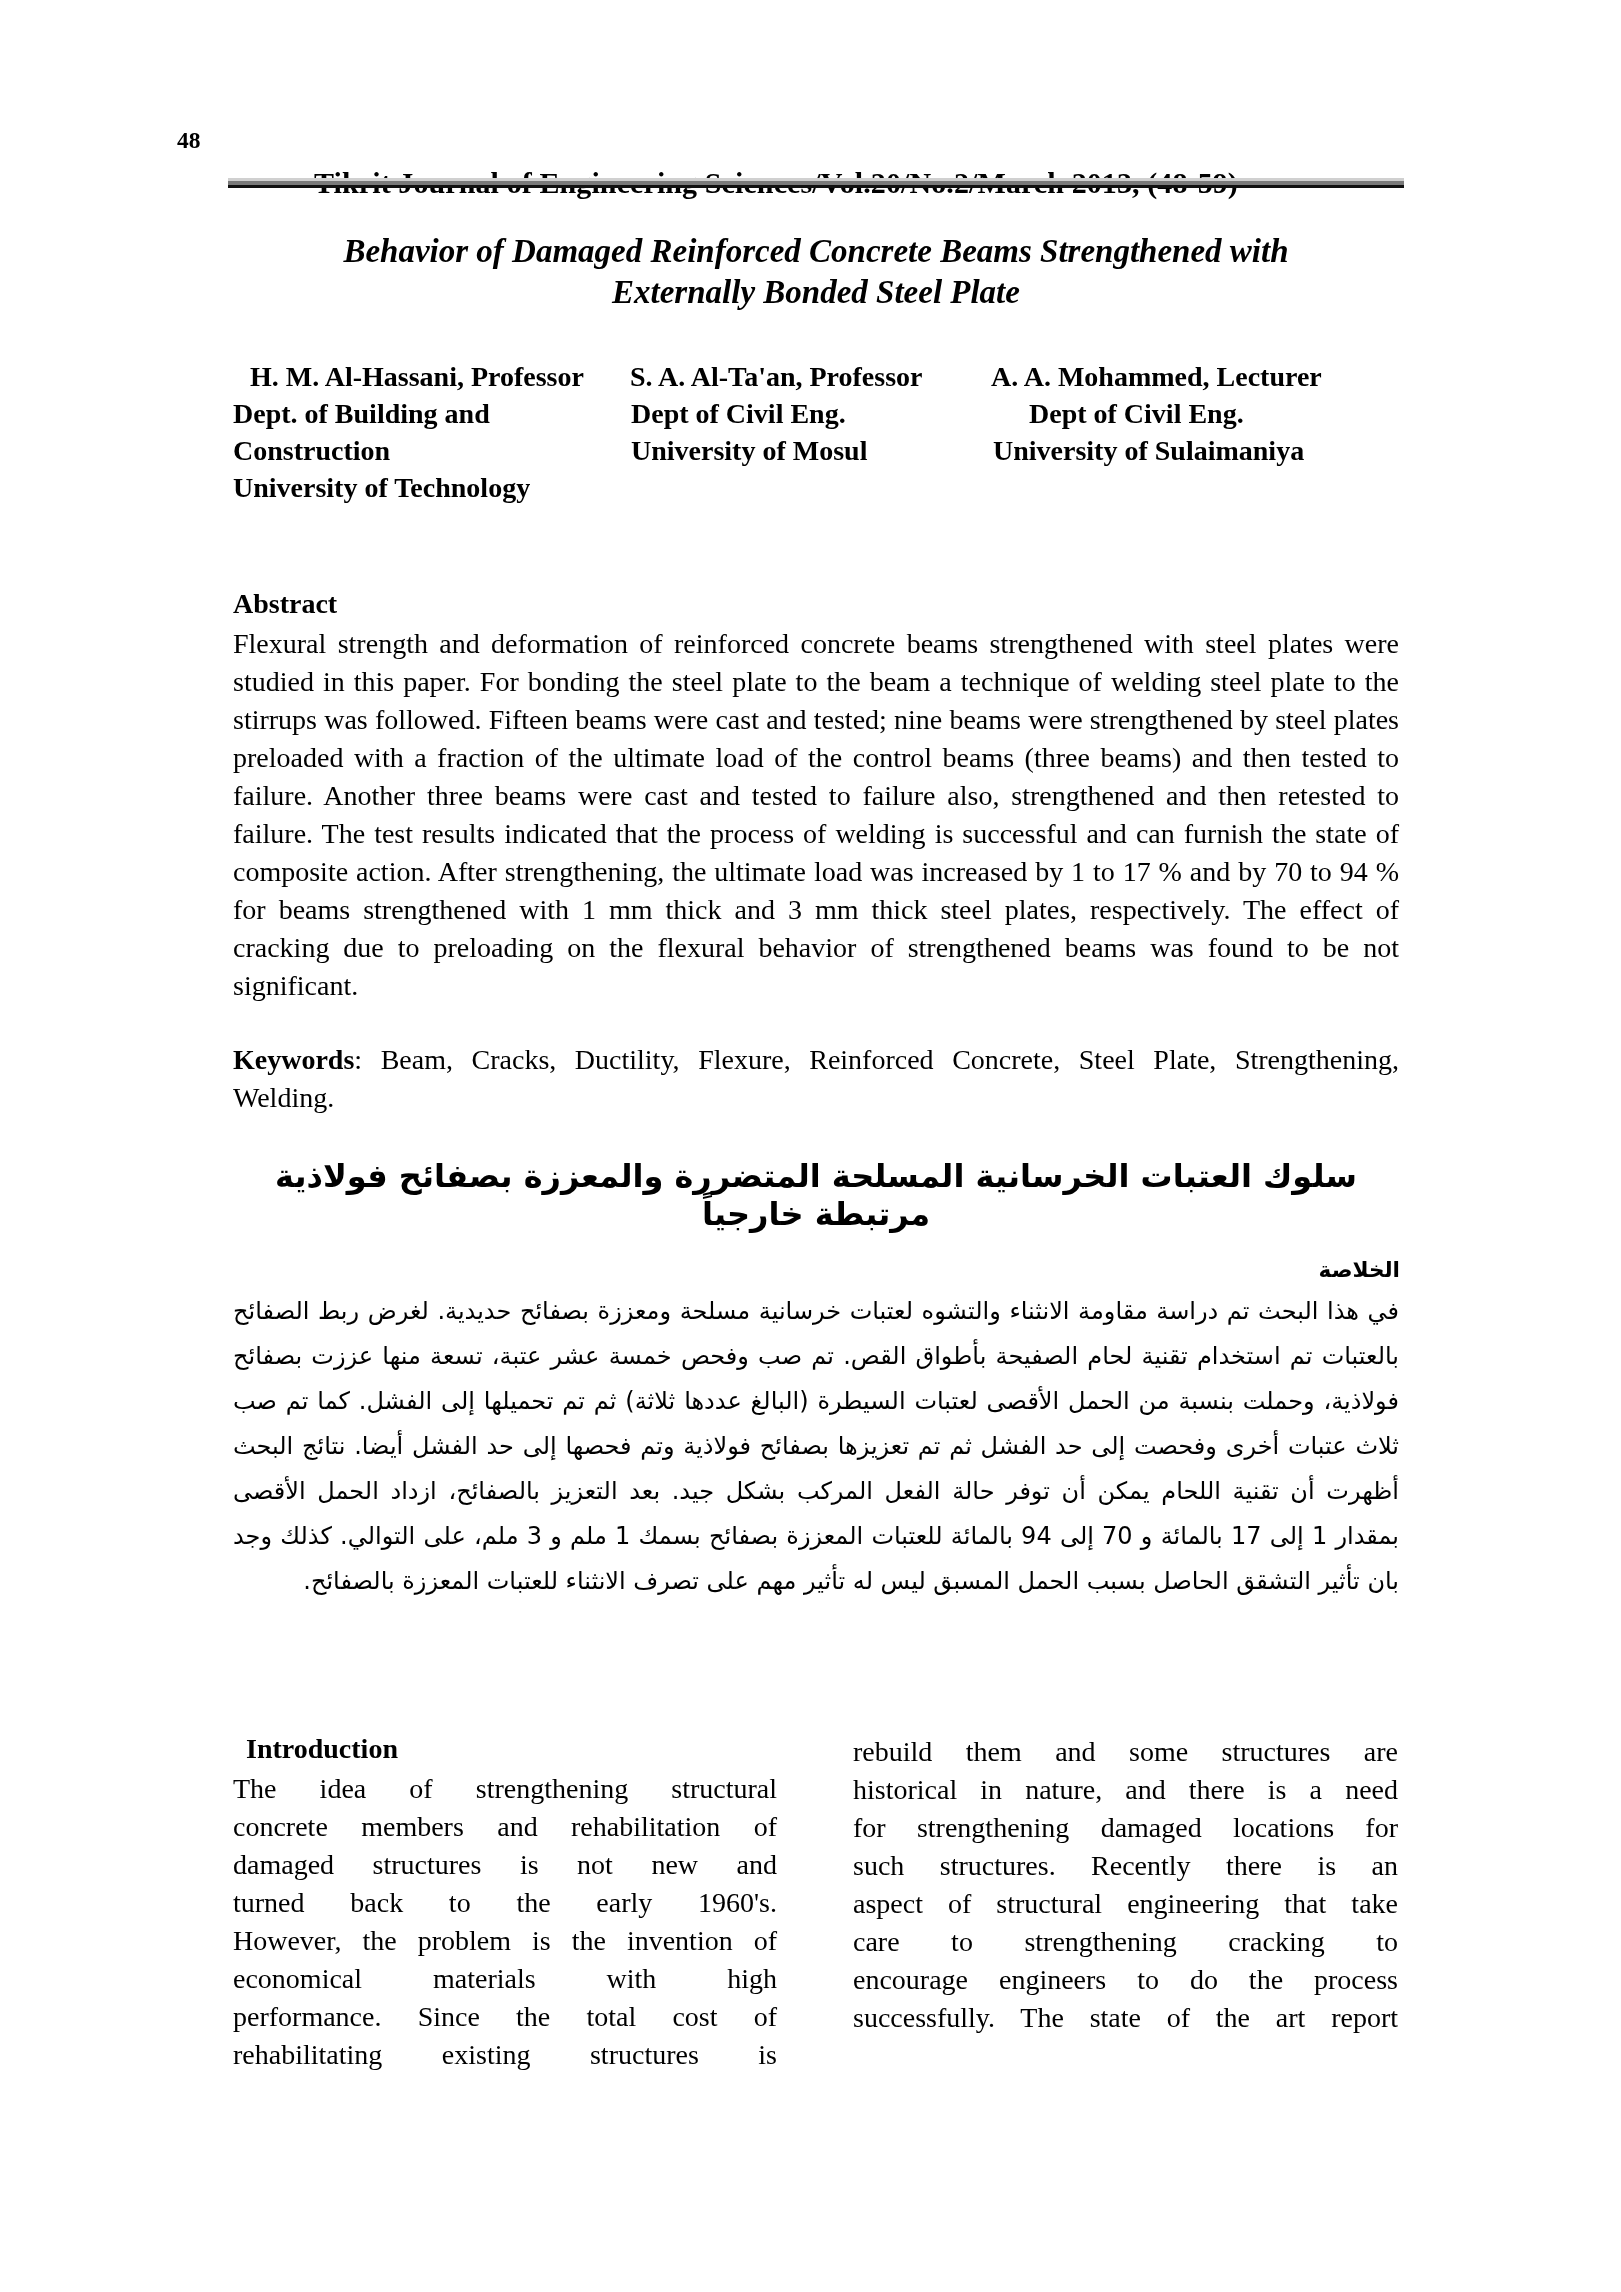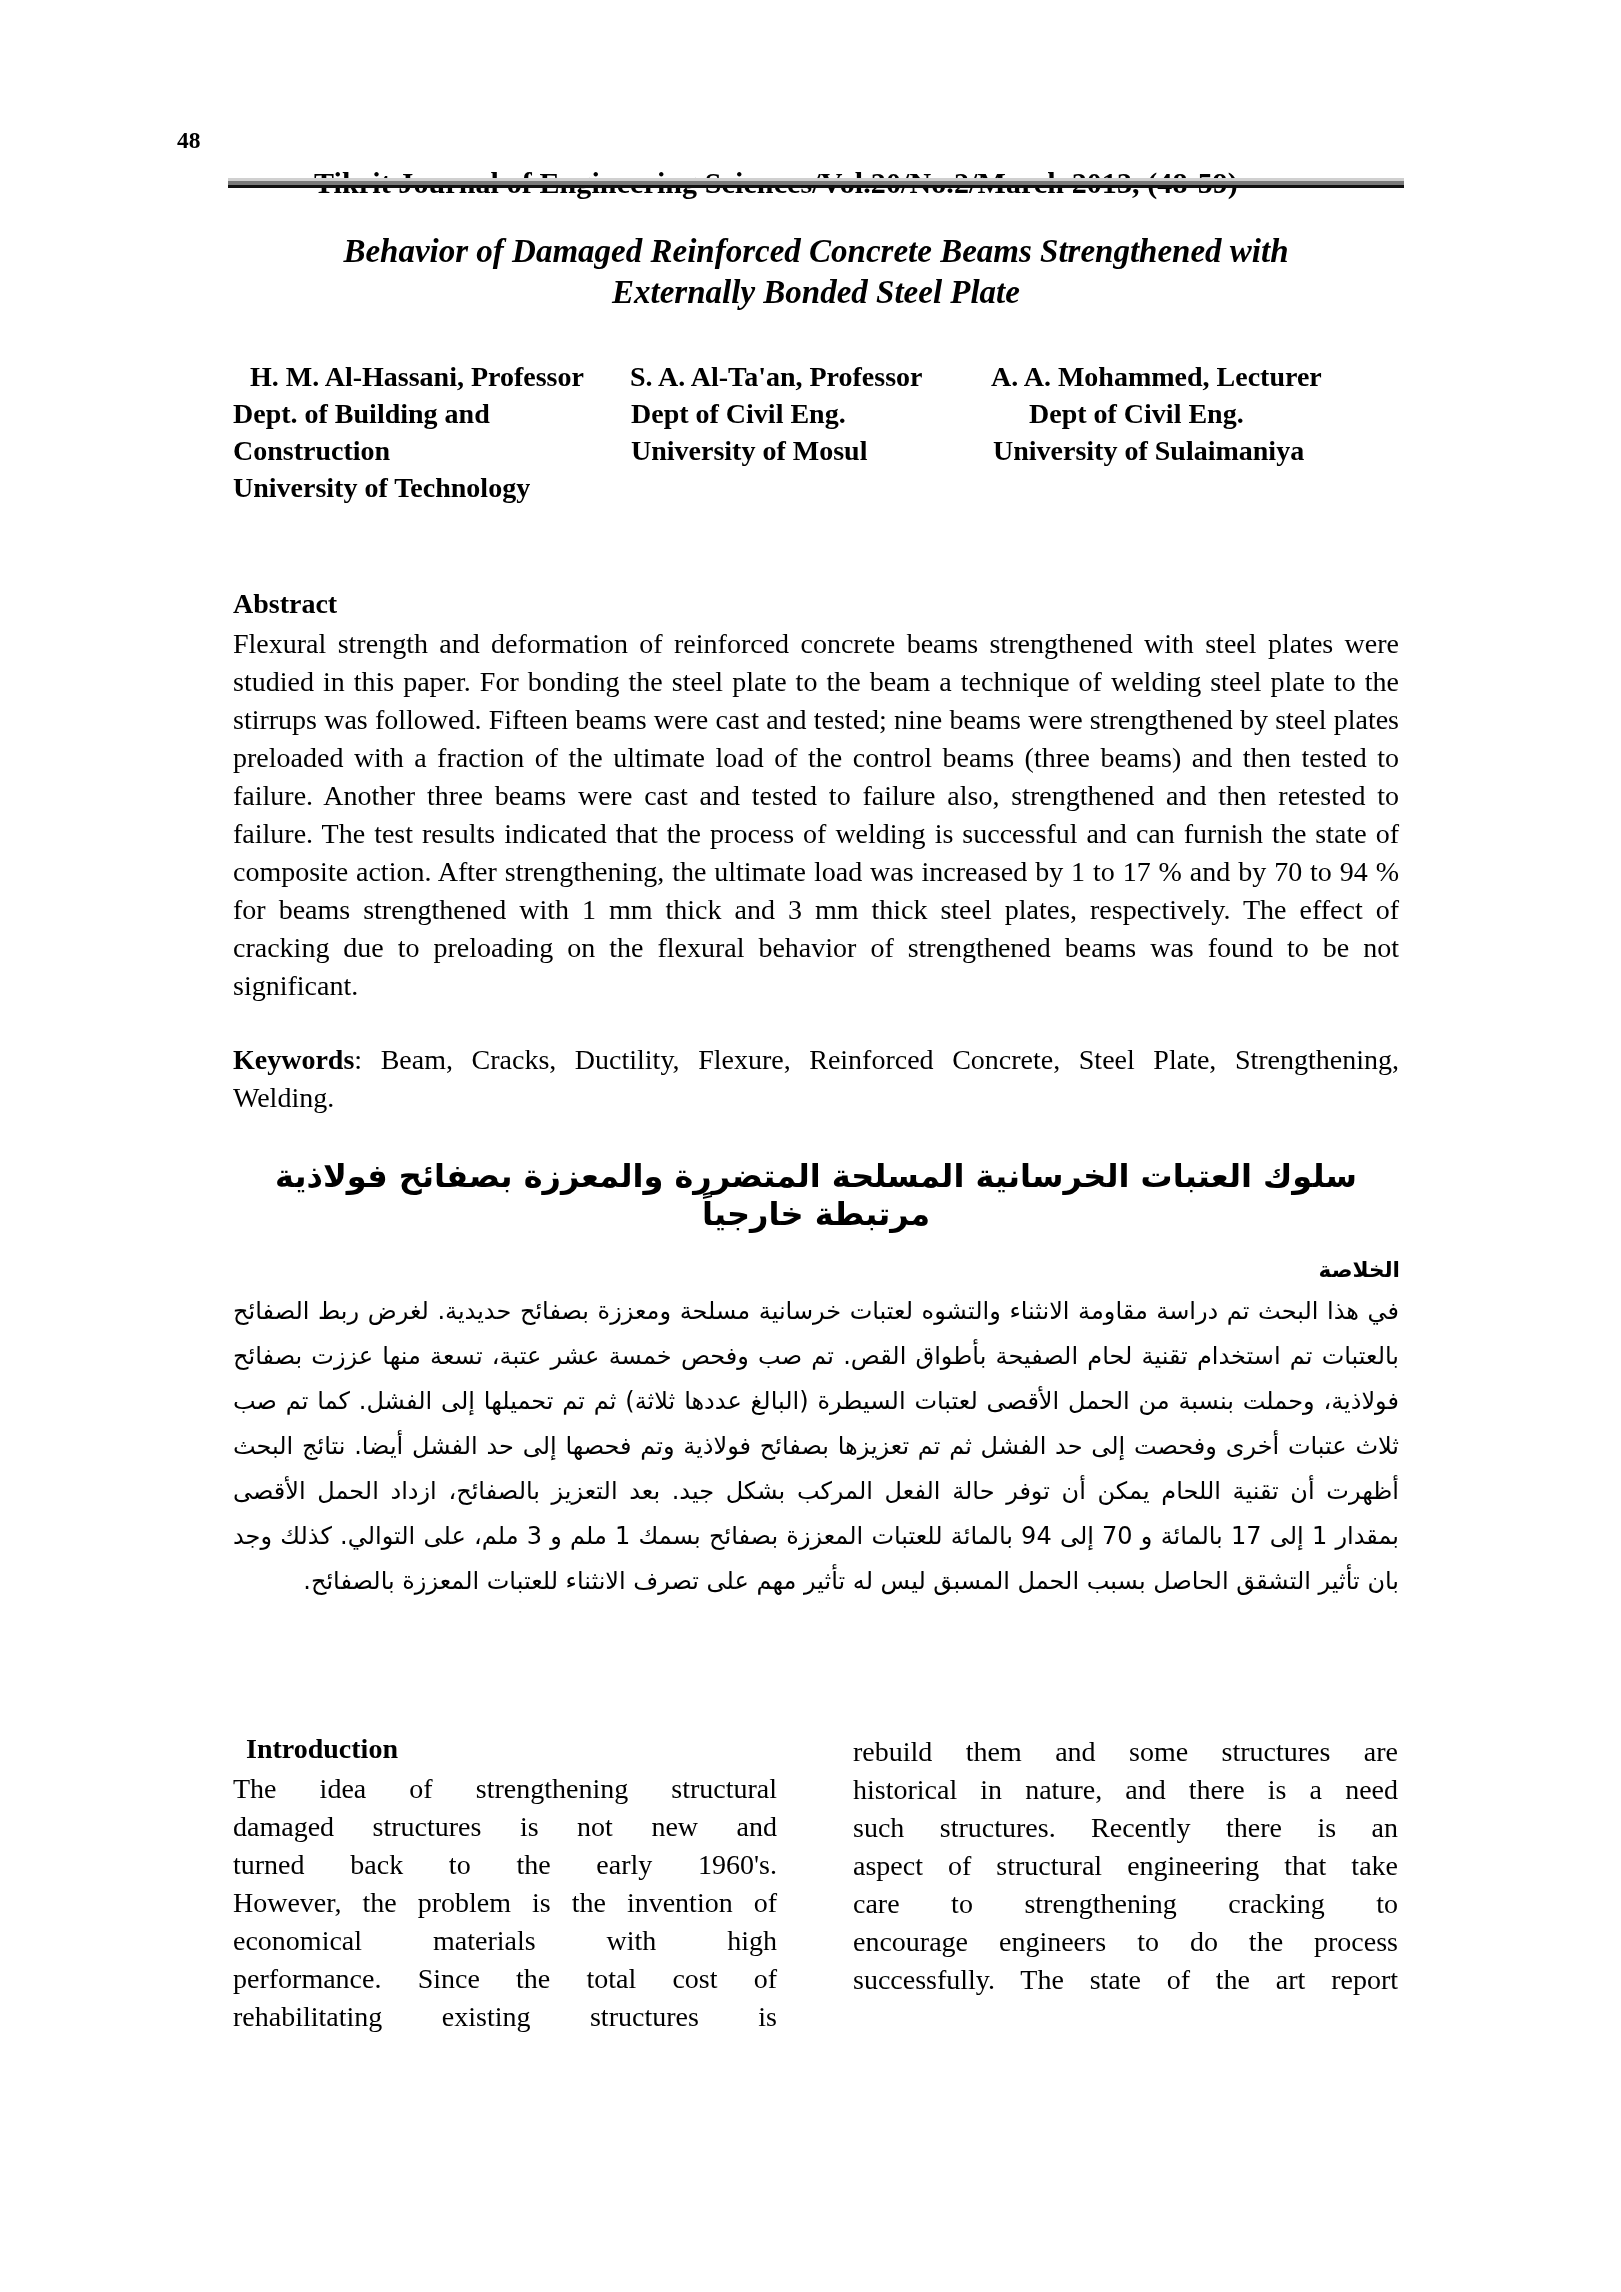--- a/index.html
+++ b/index.html
@@ -80,6 +80,7 @@
 <div id="intro-heading">Introduction</div>
 <div id="intro-col-left" class="col">
     <span class="line">The idea of strengthening structural</span>
+    <span class="line">concrete members and rehabilitation of</span>
     <span class="line">damaged structures is not new and</span>
     <span class="line">turned back to the early 1960's.</span>
     <span class="line">However, the problem is the invention of</span>

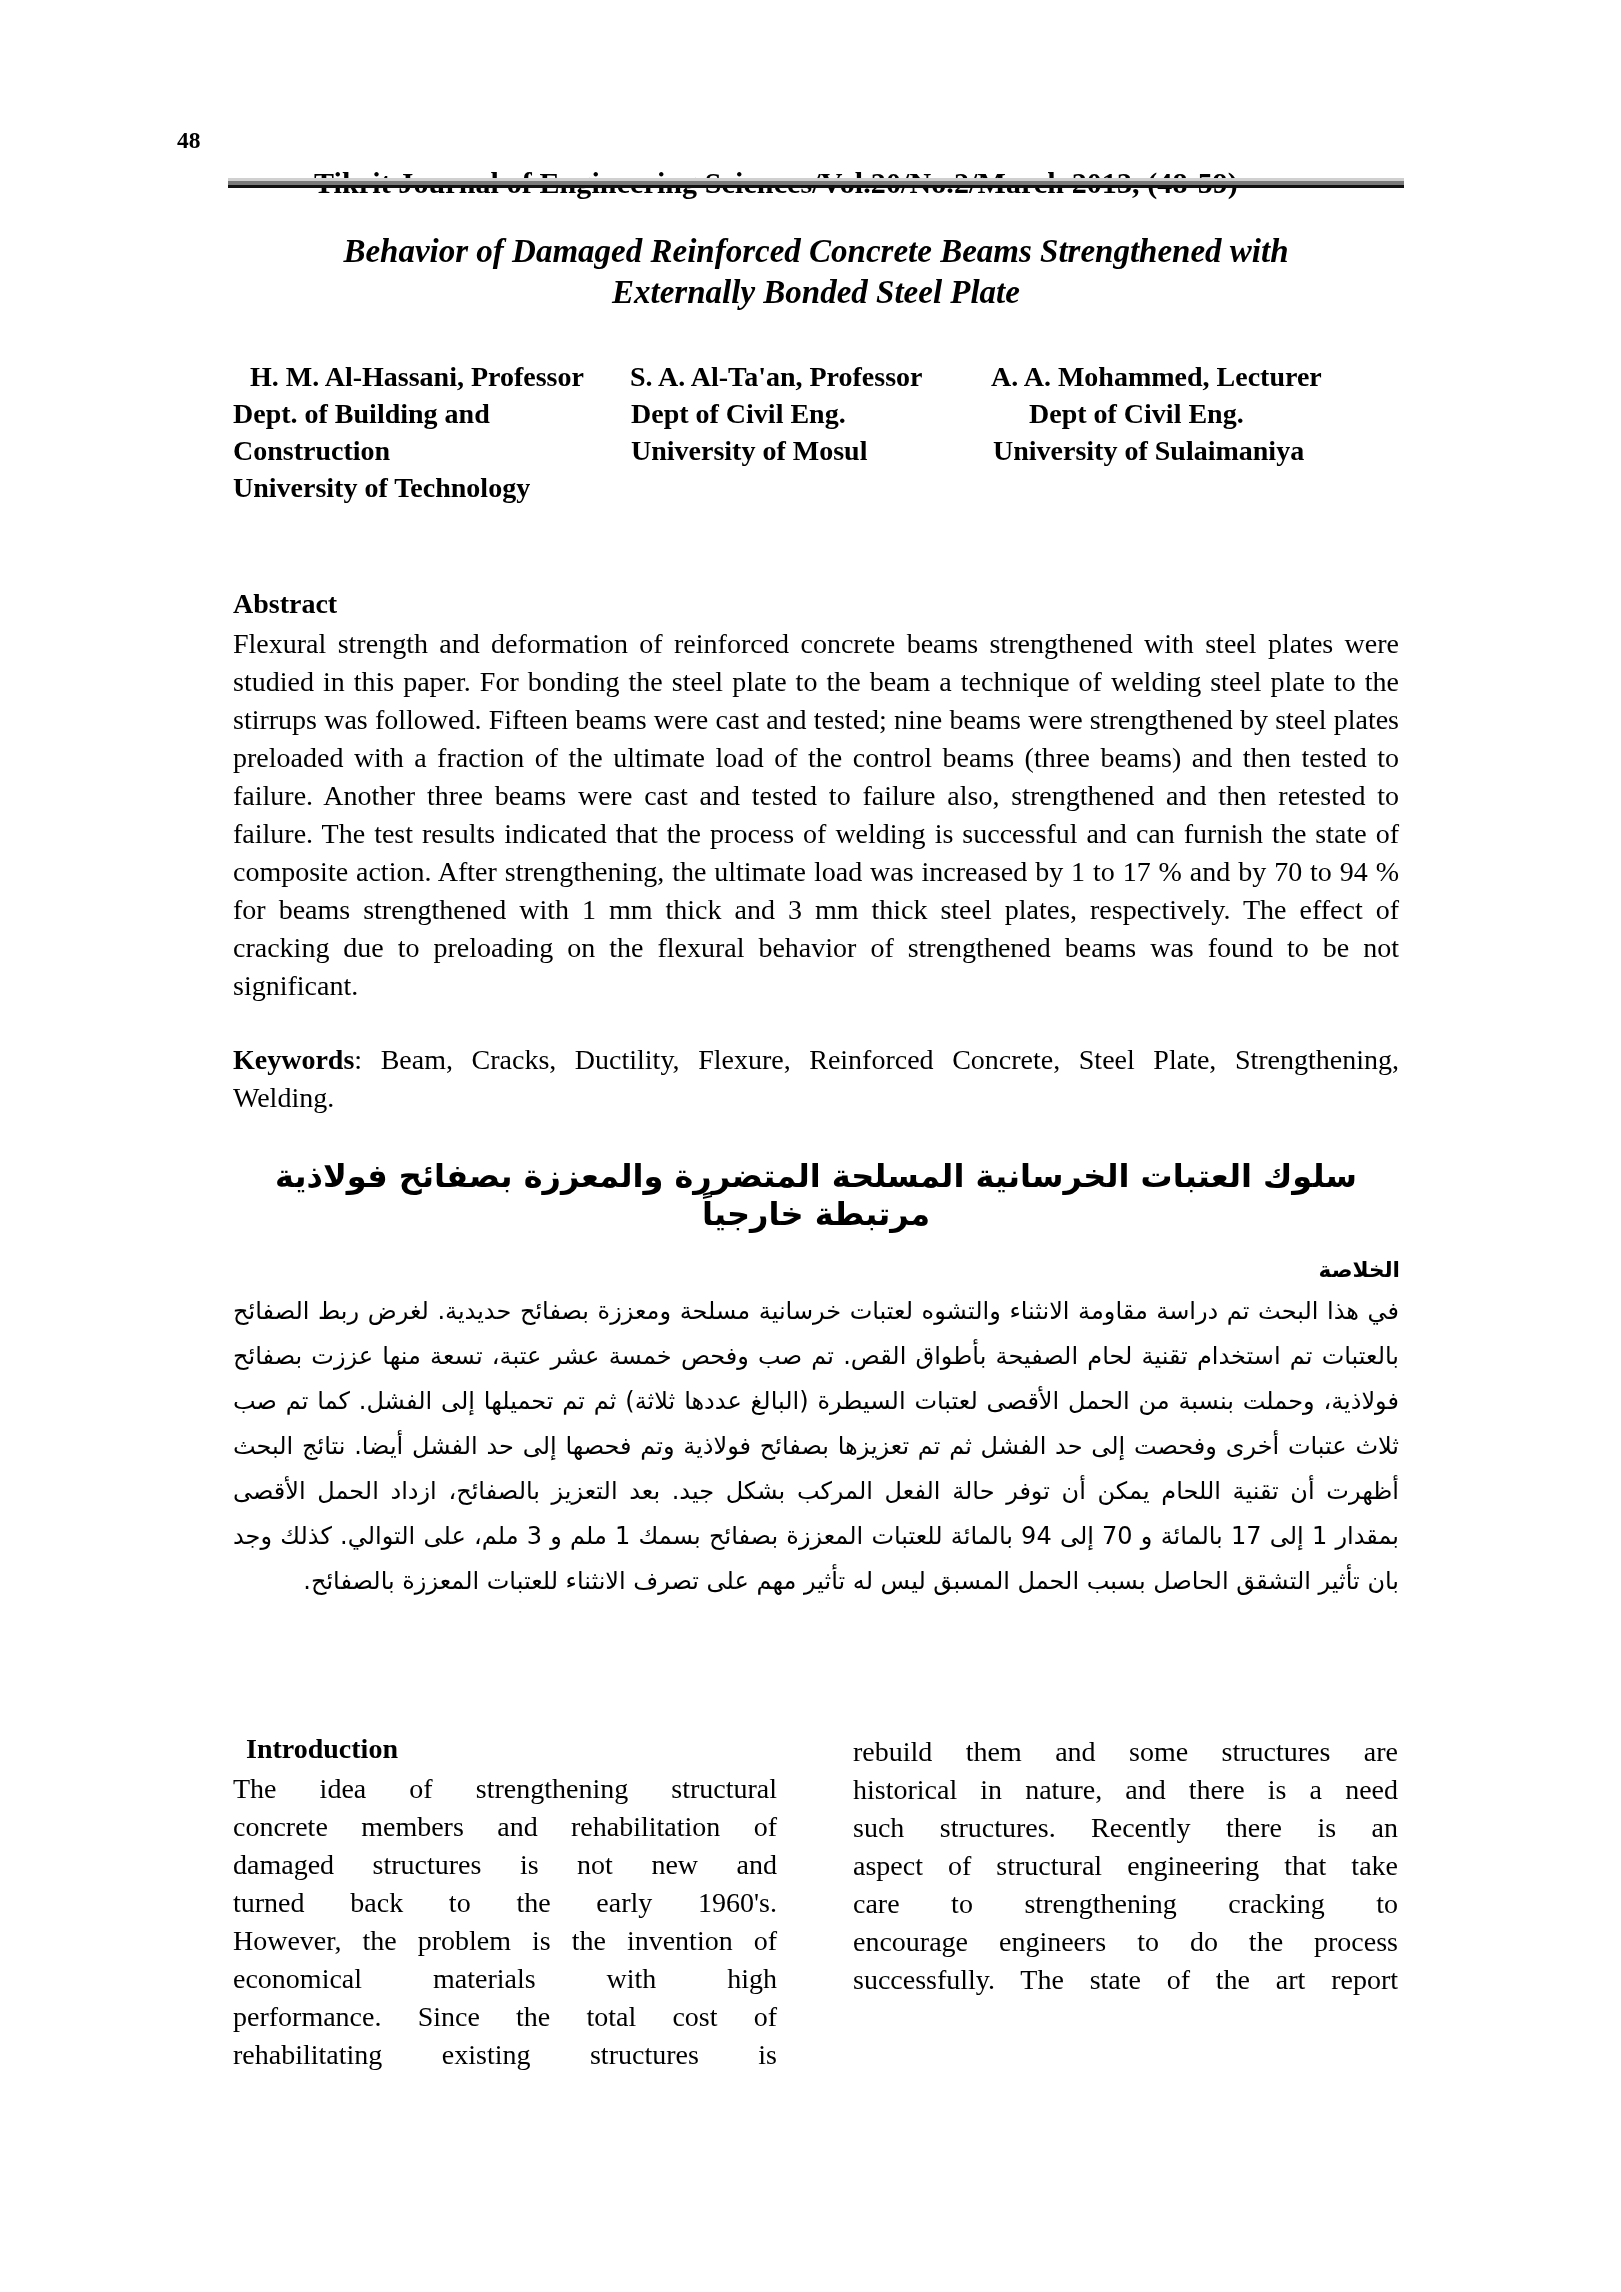--- a/index.html
+++ b/index.html
@@ -91,6 +91,7 @@
 <div id="intro-col-right" class="col">
     <span class="line">rebuild them and some structures are</span>
     <span class="line">historical in nature, and there is a need</span>
+    <span class="line">for strengthening damaged locations for</span>
     <span class="line">such structures. Recently there is an</span>
     <span class="line">aspect of structural engineering that take</span>
     <span class="line">care to strengthening cracking to</span>

